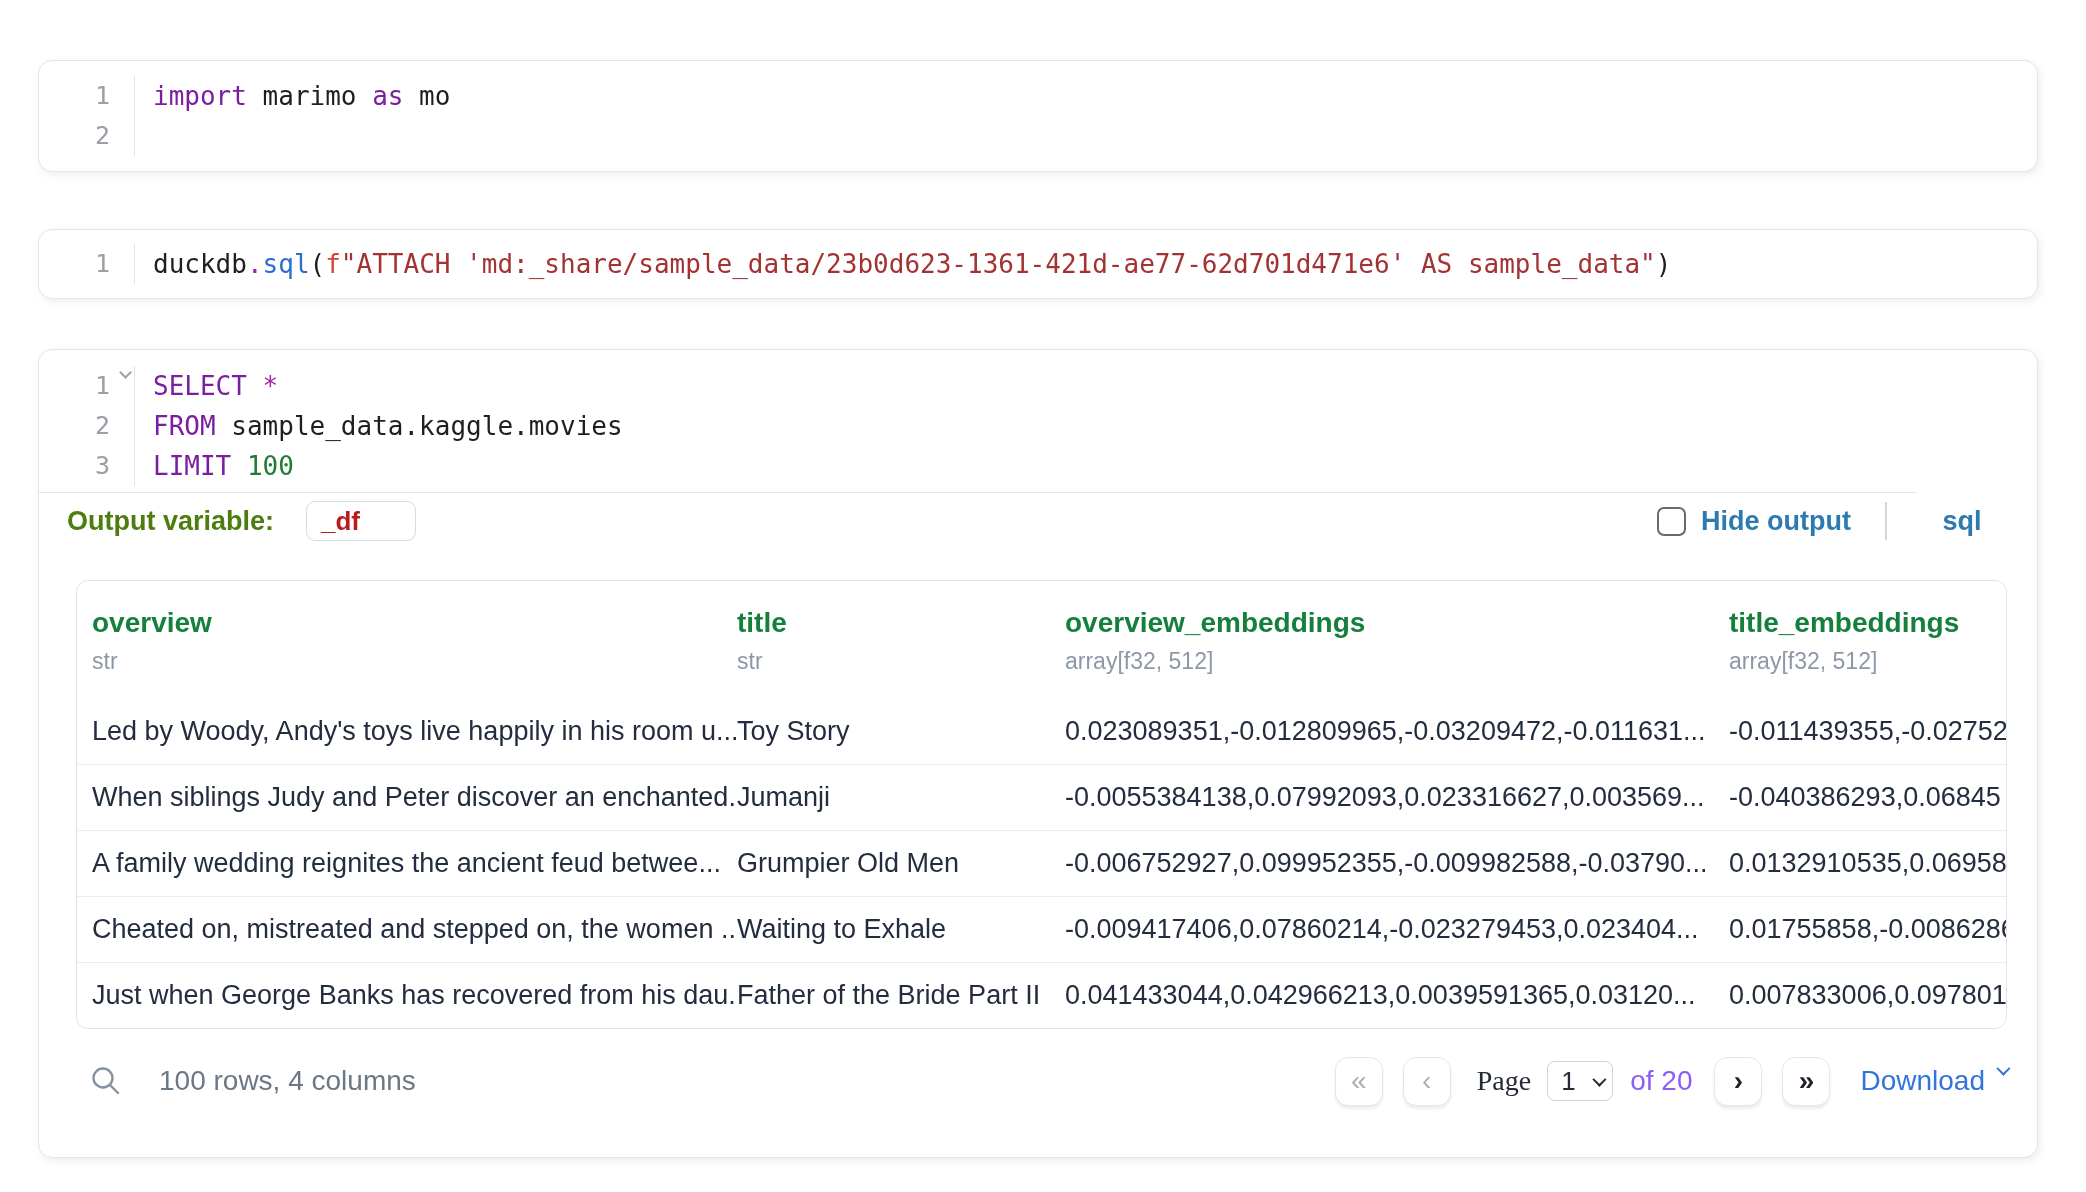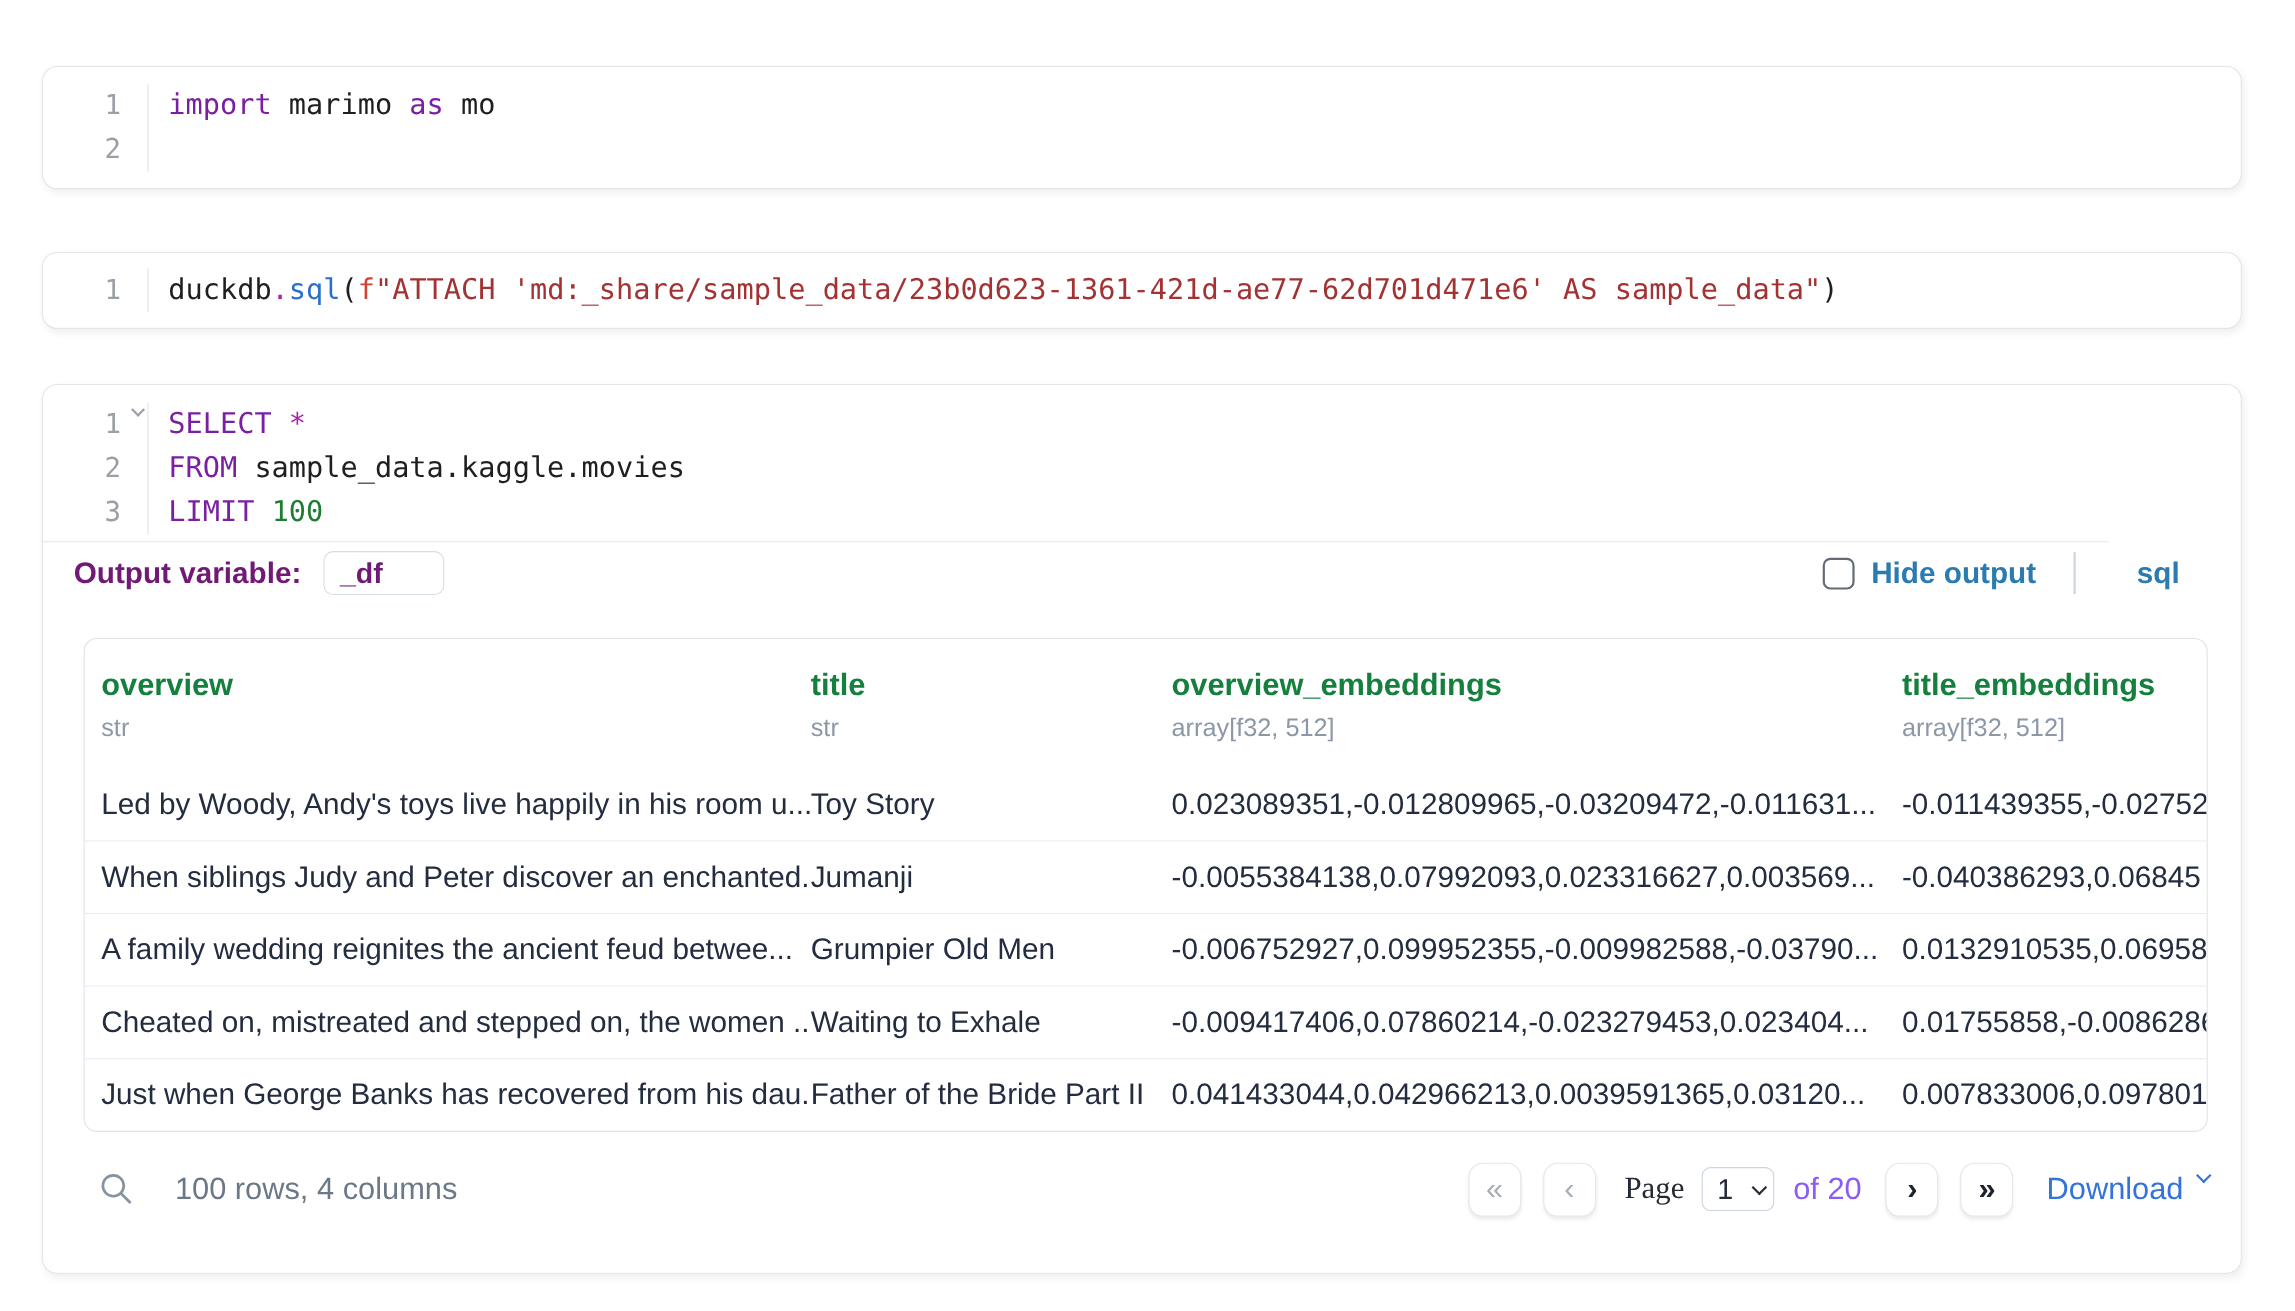--- a/index.html
+++ b/index.html
@@ -58,7 +58,7 @@
     content:""; position:absolute; top:0; left:0; right:120px;
     border-top:1px solid #e4e7ea;
   }
-  .outvar-label { margin-left:28px; font-size:27px; font-weight:bold; color:#701a75; }
+  .outvar-label { margin-left:28px; font-size:27px; font-weight:bold; color:#4d7c0f; }
   .outvar-input {
     margin-left:20px; width:110px; height:40px;
     border:1px solid #d6dce3; border-radius:9px; background:#fff;

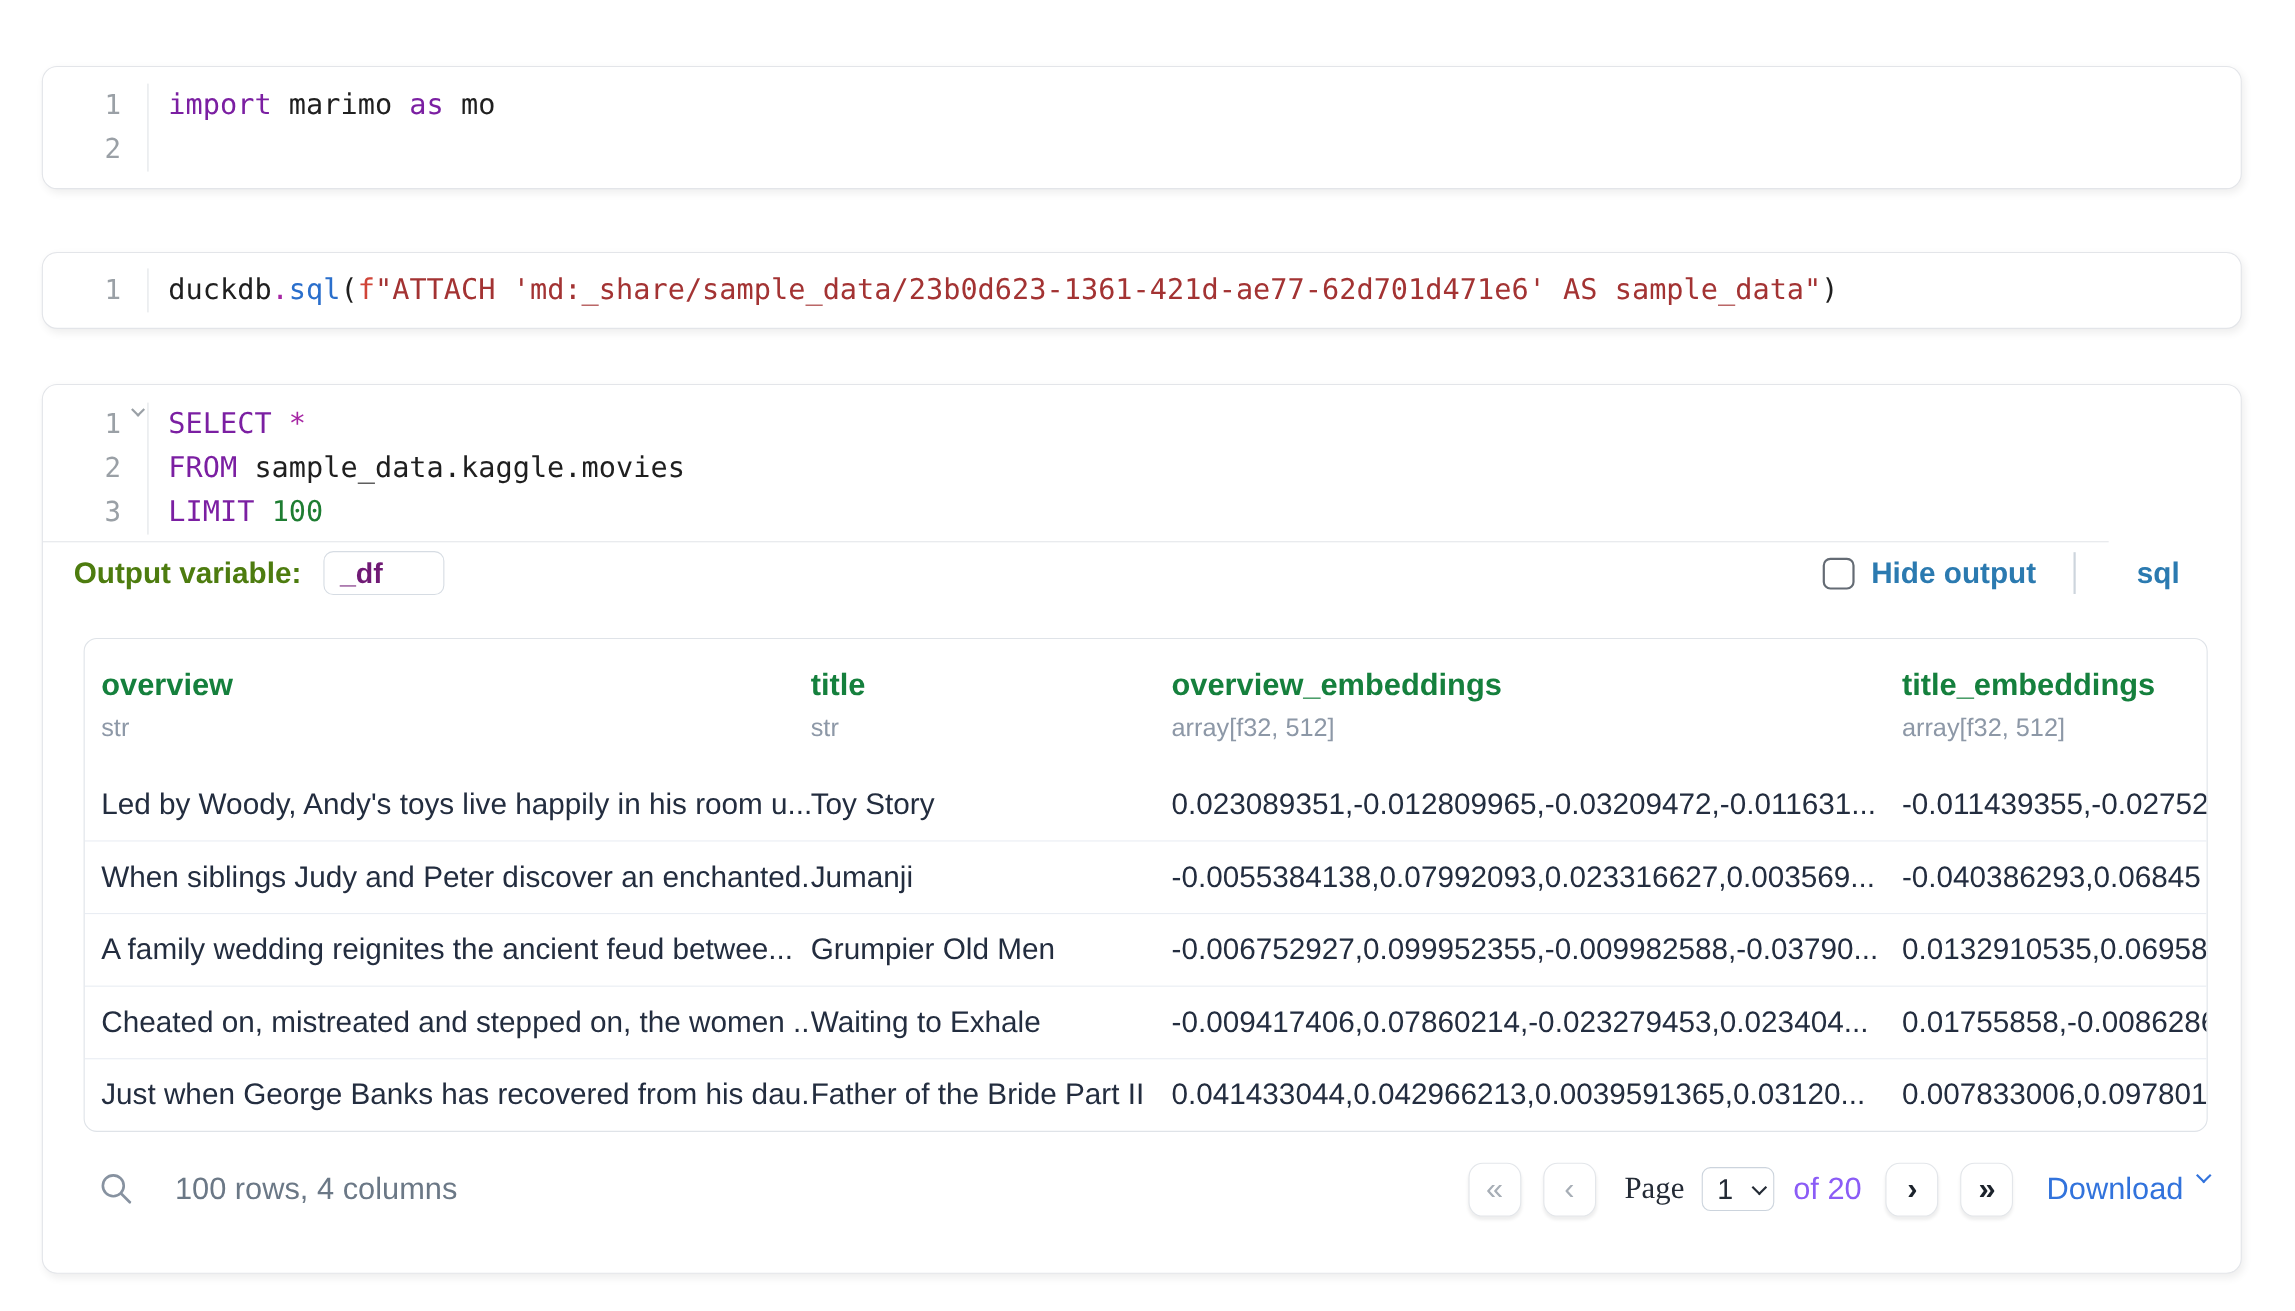--- a/index.html
+++ b/index.html
@@ -60,9 +60,9 @@
   }
   .outvar-label { margin-left:28px; font-size:27px; font-weight:bold; color:#4d7c0f; }
   .outvar-input {
-    margin-left:20px; width:110px; height:40px;
+    margin-left:32px; width:110px; height:40px;
     border:1px solid #d6dce3; border-radius:9px; background:#fff;
-    font-size:26px; font-weight:bold; color:#701a75;
+    font-size:26px; font-weight:bold; color:#b91c1c;
     padding-left:14px; display:flex; align-items:center;
   }
   .hide-output { margin-left:auto; display:flex; align-items:center;justify-content:flex-end; }

